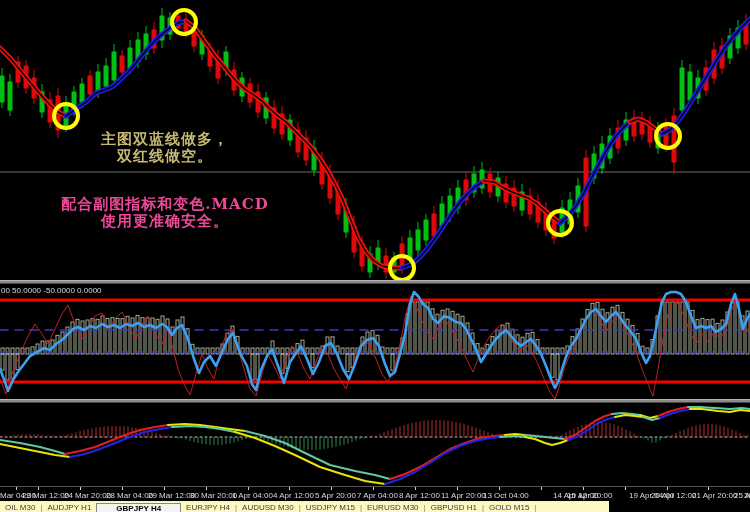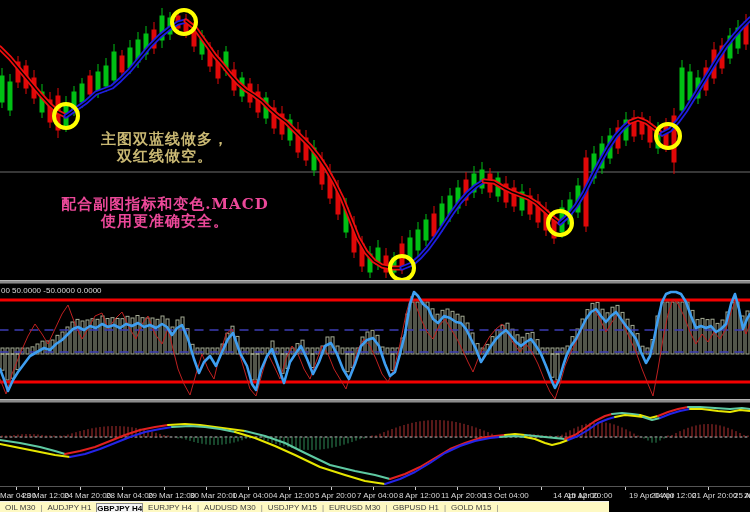--- a/index.html
+++ b/index.html
@@ -27,7 +27,7 @@
            border-top:1px solid #efefef;display:flex;align-items:flex-end;overflow:hidden;}
   .tab{font-size:8px;color:#3c3c3c;padding:0 5px;white-space:nowrap;line-height:10px;}
   .tab-active{font-size:8px;font-weight:bold;color:#000;background:#f4f4f4;
-              border:1px solid #888;border-bottom:none;padding:0 0;line-height:9px;
+              border:1px solid #888;border-bottom:none;padding:0 19px;line-height:9px;
               white-space:nowrap;}
   .tab-sep{color:#808080;font-size:8px;line-height:10px;}
 </style>

